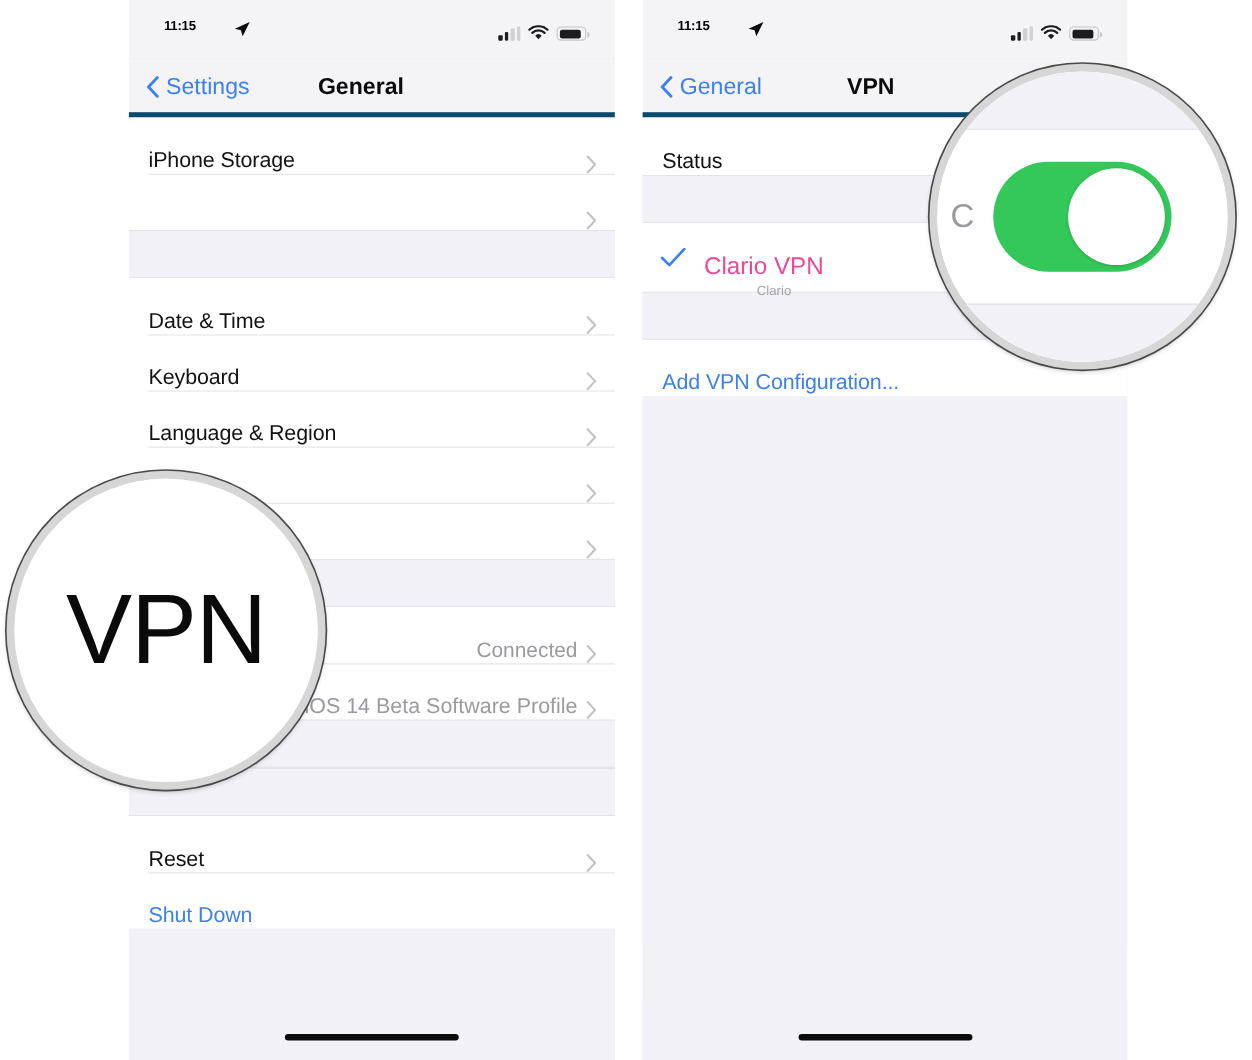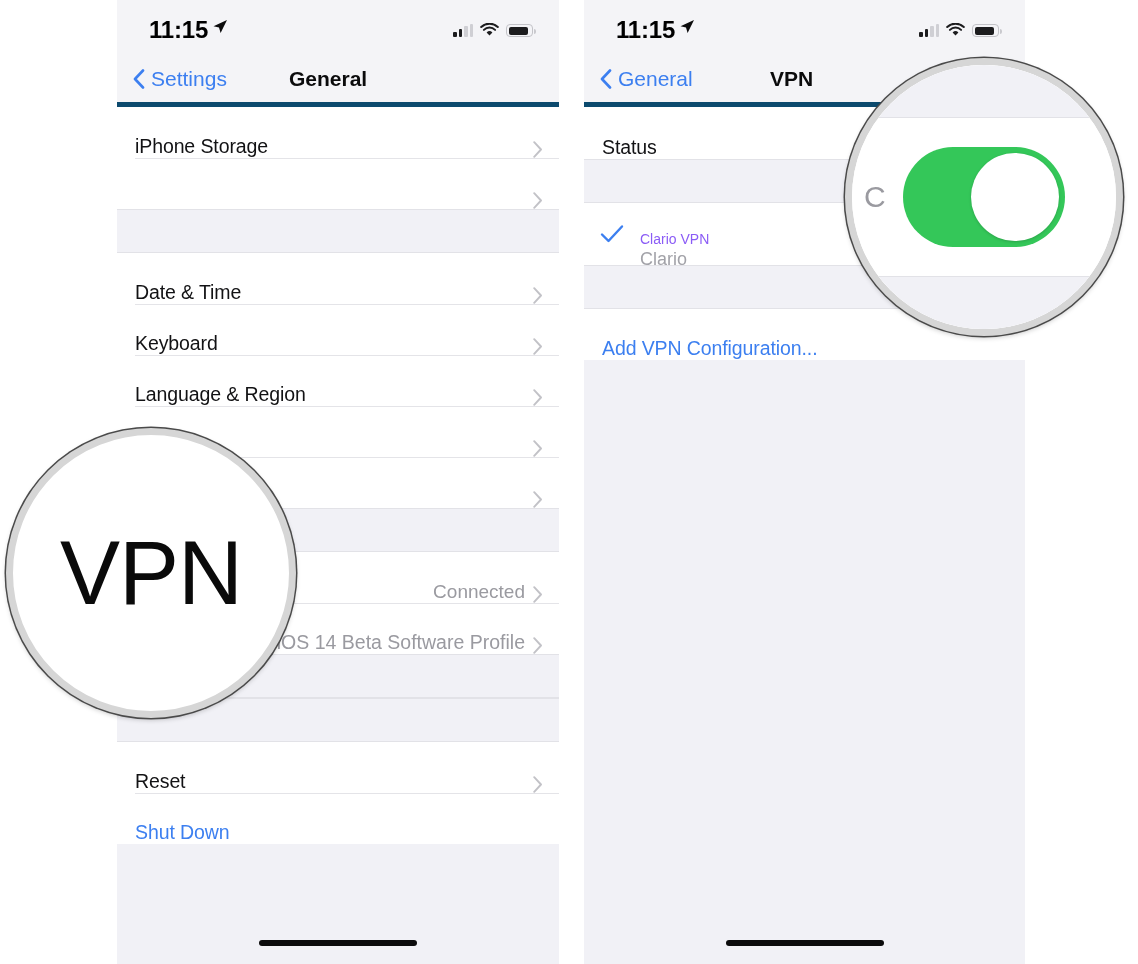--- a/index.html
+++ b/index.html
@@ -18,7 +18,7 @@
   }
   .sb-time{
     position:absolute;left:32px;top:16px;
-    font-size:24px;font-weight:bold;color:#000;letter-spacing:-0.2px;
+    font-size:12px;font-weight:bold;color:#000;letter-spacing:-0.2px;
   }
   .sb-loc{
     position:absolute;left:95px;top:19px;width:16px;height:16px;

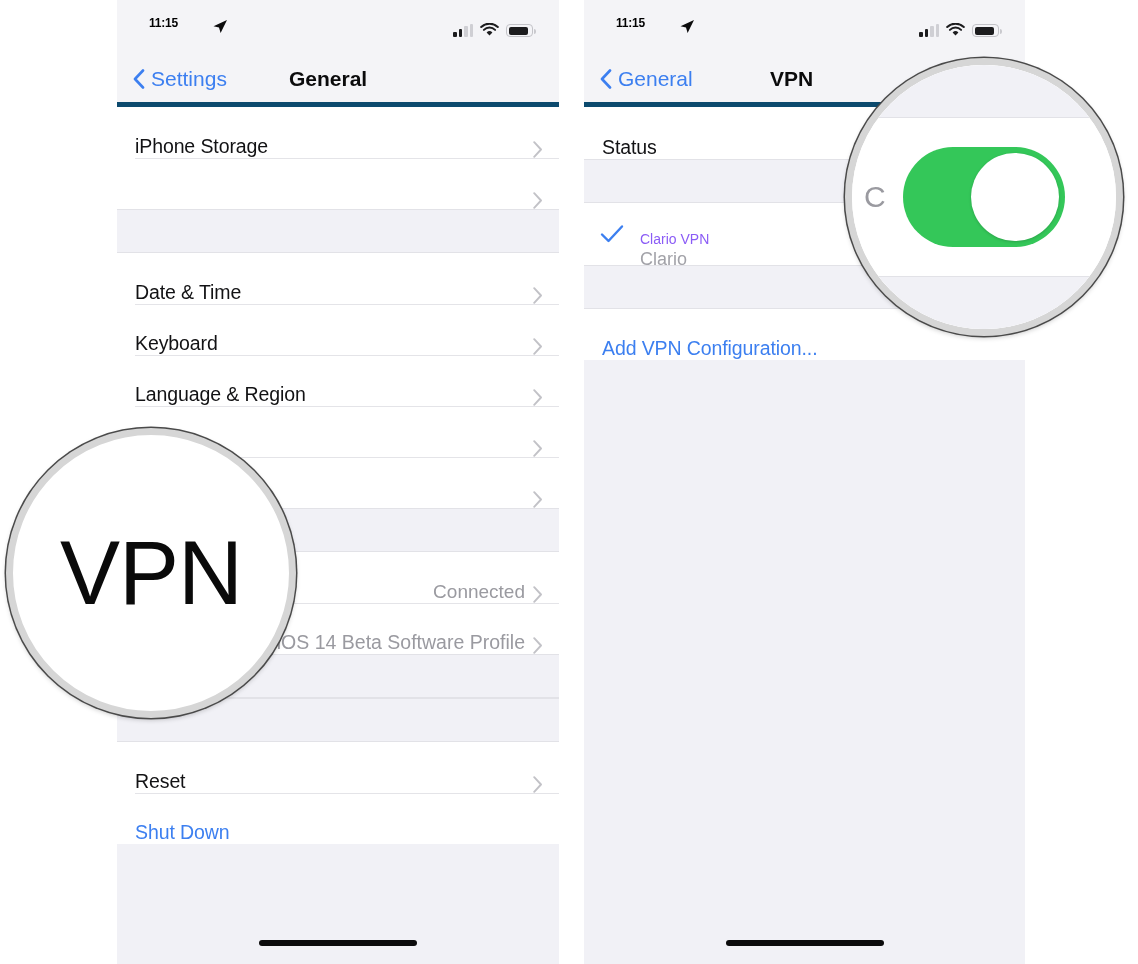--- a/index.html
+++ b/index.html
@@ -82,7 +82,7 @@
   .row.two{height:62px;align-items:center;padding-left:0;}
   .row.two .check{width:56px;display:flex;justify-content:center;align-items:center;flex:none;}
   .row.two .tx{display:flex;flex-direction:column;gap:2px;}
-  .row.two .t1{font-size:14px;color:#8b5cf6;margin-top:32px;}
+  .row.two .t1{font-size:22px;color:#ec4899;margin-top:32px;}
   .row.two .t2{font-size:18px;color:#a2a2a8;}
 
   .filler{background:#f1f1f6;}

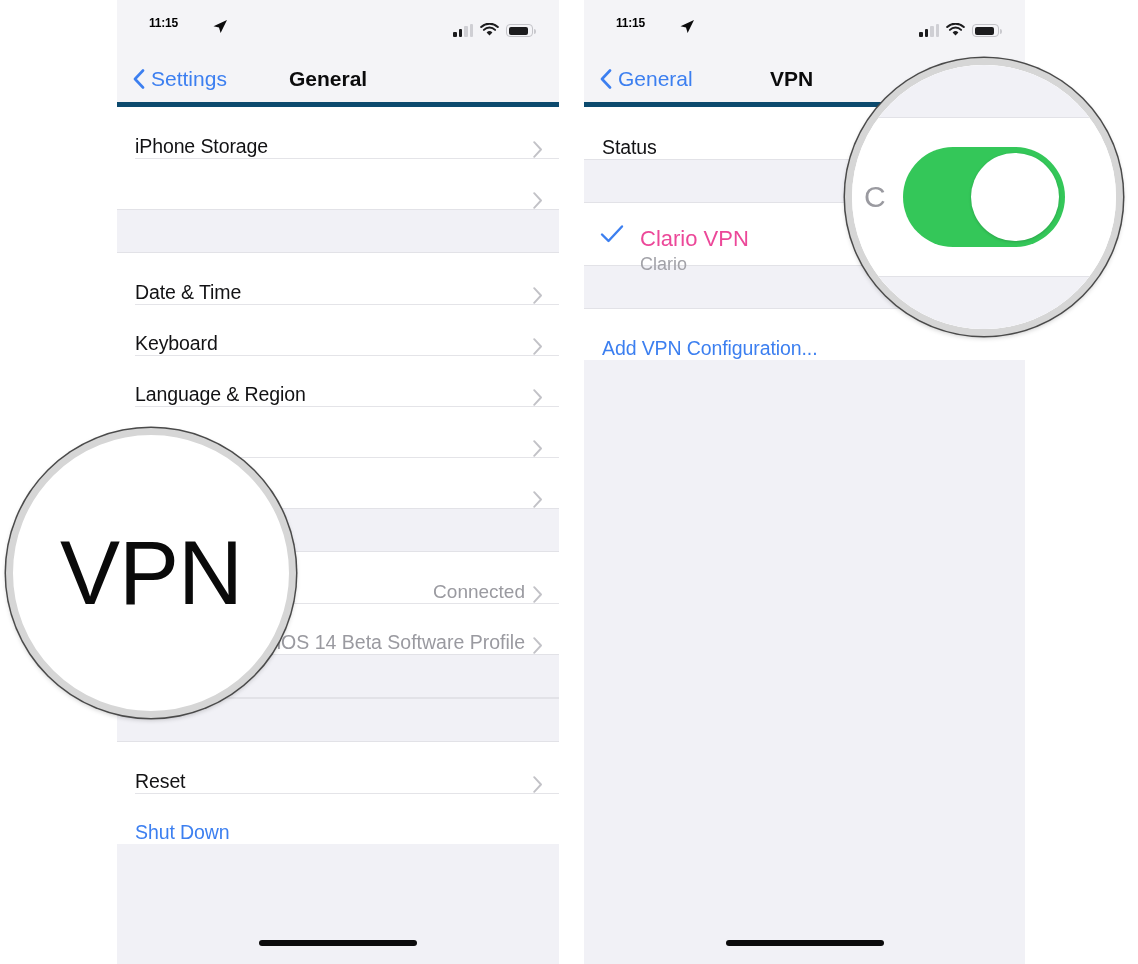--- a/index.html
+++ b/index.html
@@ -83,7 +83,7 @@
   .row.two .check{width:56px;display:flex;justify-content:center;align-items:center;flex:none;}
   .row.two .tx{display:flex;flex-direction:column;gap:2px;}
   .row.two .t1{font-size:22px;color:#ec4899;margin-top:32px;}
-  .row.two .t2{font-size:18px;color:#a2a2a8;}
+  .row.two .t2{font-size:12px;color:#a2a2a8;margin-left:48px;}
 
   .filler{background:#f1f1f6;}
 

